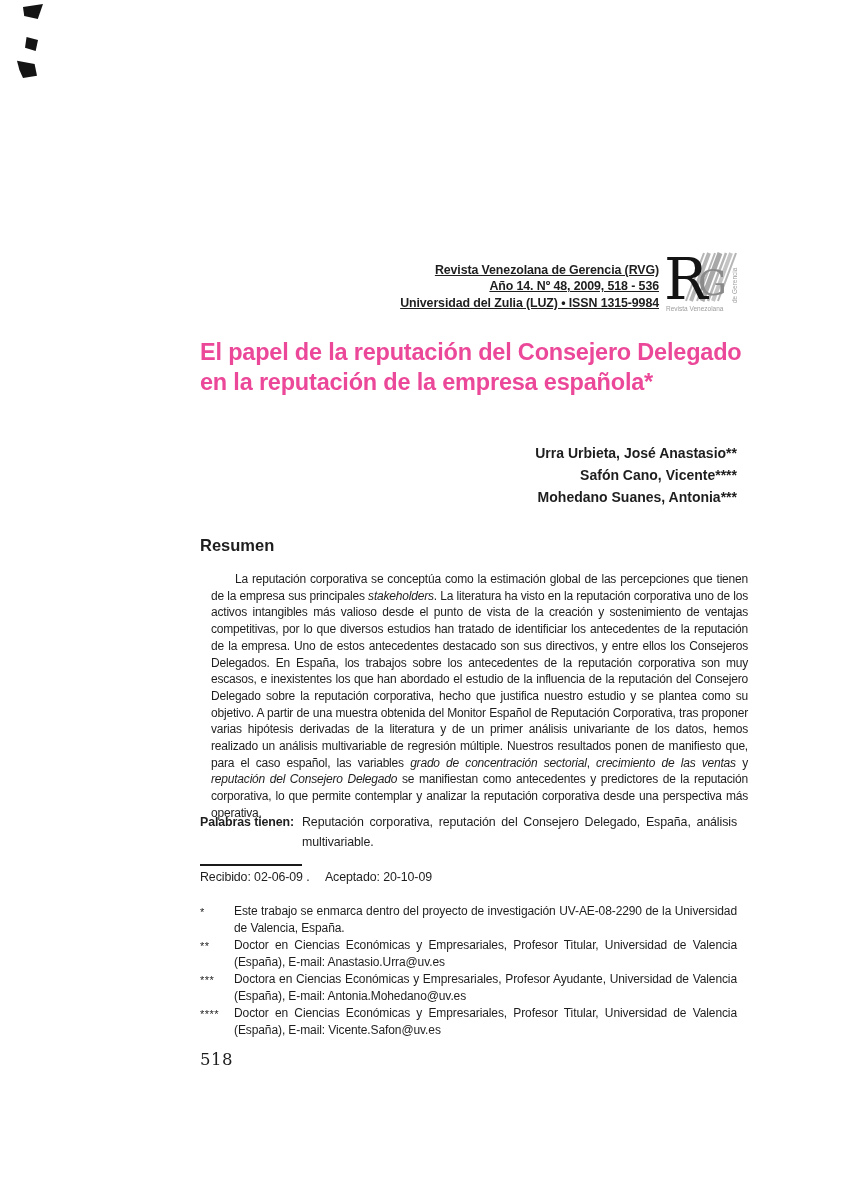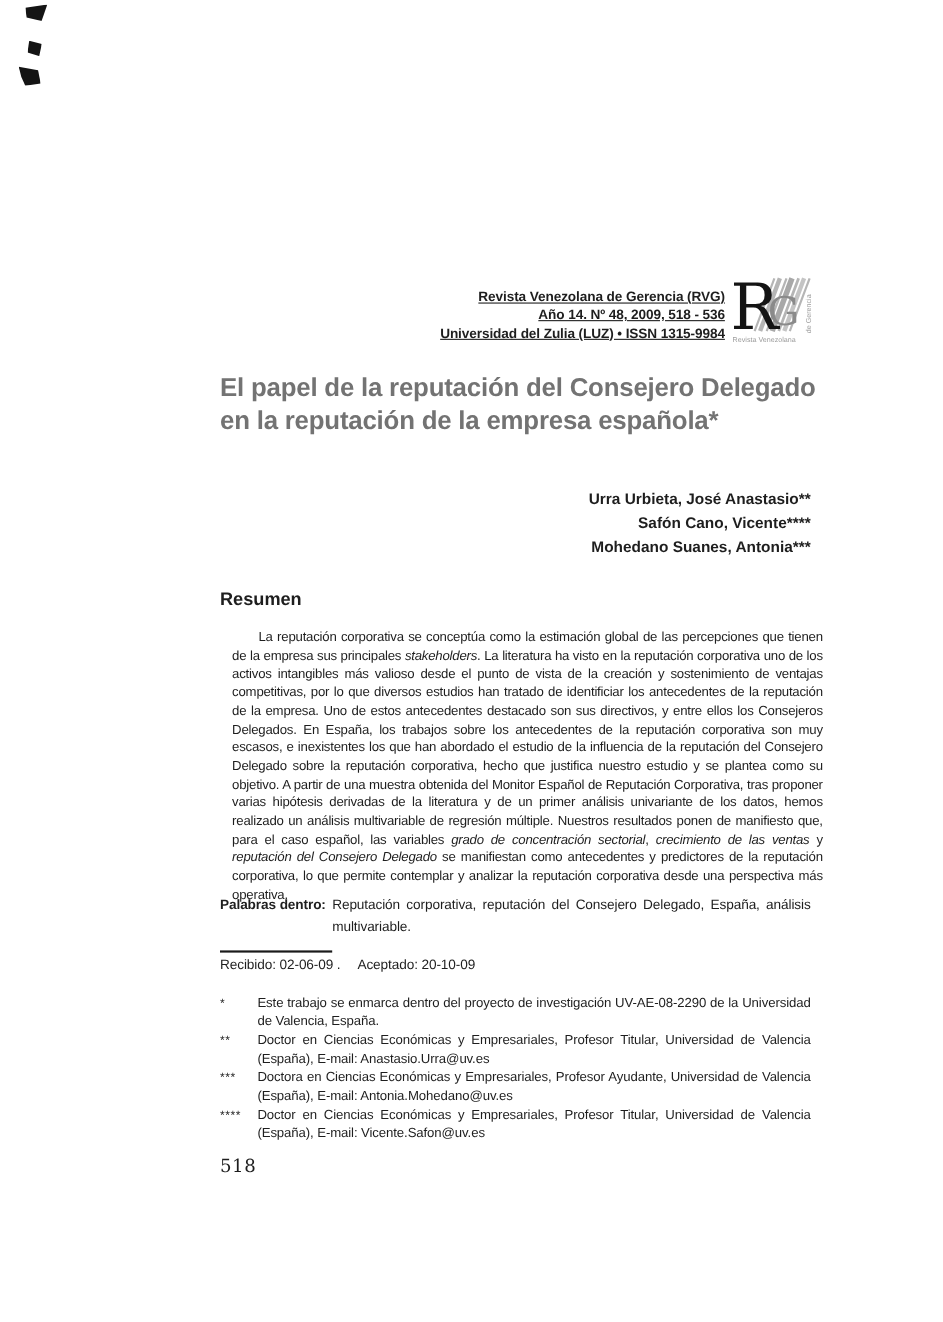--- a/index.html
+++ b/index.html
@@ -19,7 +19,7 @@
   .logo{width:74px;height:65px;flex:0 0 auto;display:block;}
 
   .title{position:absolute;left:200px;top:338px;width:548px;margin:0;
-         font-size:23.5px;line-height:29.5px;font-weight:bold;letter-spacing:-0.2px;color:#737373;}
+         font-size:23.5px;line-height:29.5px;font-weight:bold;letter-spacing:-0.2px;color:#ec4899;}
 
   .authors{position:absolute;left:200px;top:442px;width:537px;text-align:right;
            font-weight:bold;font-size:14px;line-height:22px;}

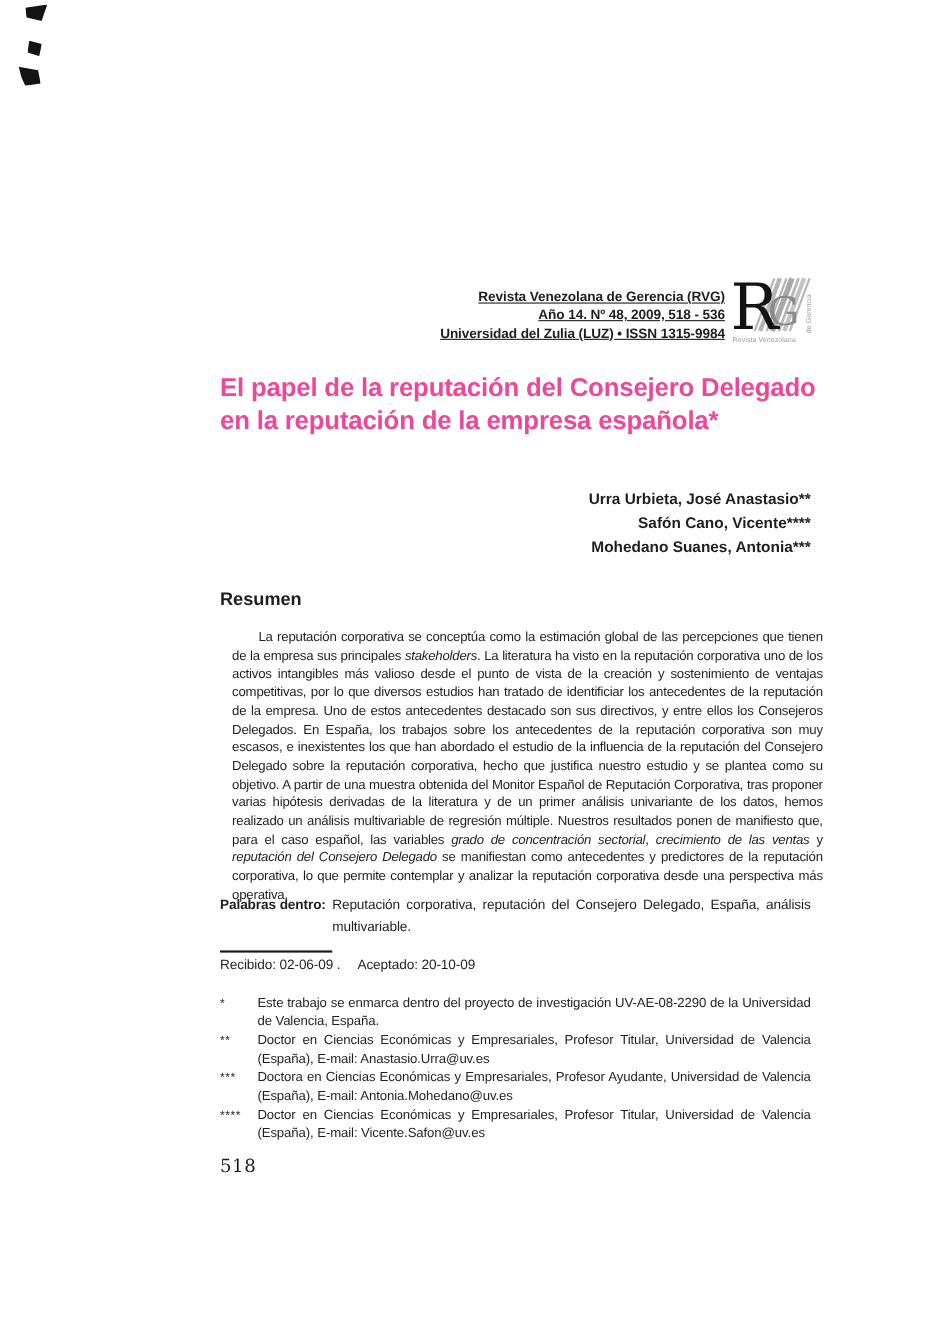--- a/index.html
+++ b/index.html
@@ -95,7 +95,7 @@
   <p class="abstract"><span>La reputación corporativa se conceptúa como la estimación global de las percepciones que tienen de la empresa sus principales </span><span class="it">stakeholders</span><span>. La literatura ha visto en la reputación corporativa uno de los activos intangibles más valioso desde el punto de vista de la creación y sostenimiento de ventajas competitivas, por lo que diversos estudios han tratado de identificiar los antecedentes de la reputación de la empresa. Uno de estos antecedentes destacado son sus directivos, y entre ellos los Consejeros Delegados. En España, los trabajos sobre los antecedentes de la reputación corporativa son muy escasos, e inexistentes los que han abordado el estudio de la influencia de la reputación del Consejero Delegado sobre la reputación corporativa, hecho que justifica nuestro estudio y se plantea como su objetivo. A partir de una muestra obtenida del Monitor Español de Reputación Corporativa, tras proponer varias hipótesis derivadas de la literatura y de un primer análisis univariante de los datos, hemos realizado un análisis multivariable de regresión múltiple. Nuestros resultados ponen de manifiesto que, para el caso español, las variables </span><span class="it">grado de concentración sectorial</span><span>, </span><span class="it">crecimiento de las ventas</span><span> y </span><span class="it">reputación del Consejero Delegado</span><span> se manifiestan como antecedentes y predictores de la reputación corporativa, lo que permite contemplar y analizar la reputación corporativa desde una perspectiva más operativa.</span></p>
 
   <div class="keywords">
-    <div class="kw-label">Palabras dentro:</div>
+    <div class="kw-label">Palabras tienen:</div>
     <div class="kw-text">Reputación corporativa, reputación del Consejero Delegado, España, análisis multivariable.</div>
   </div>
 

